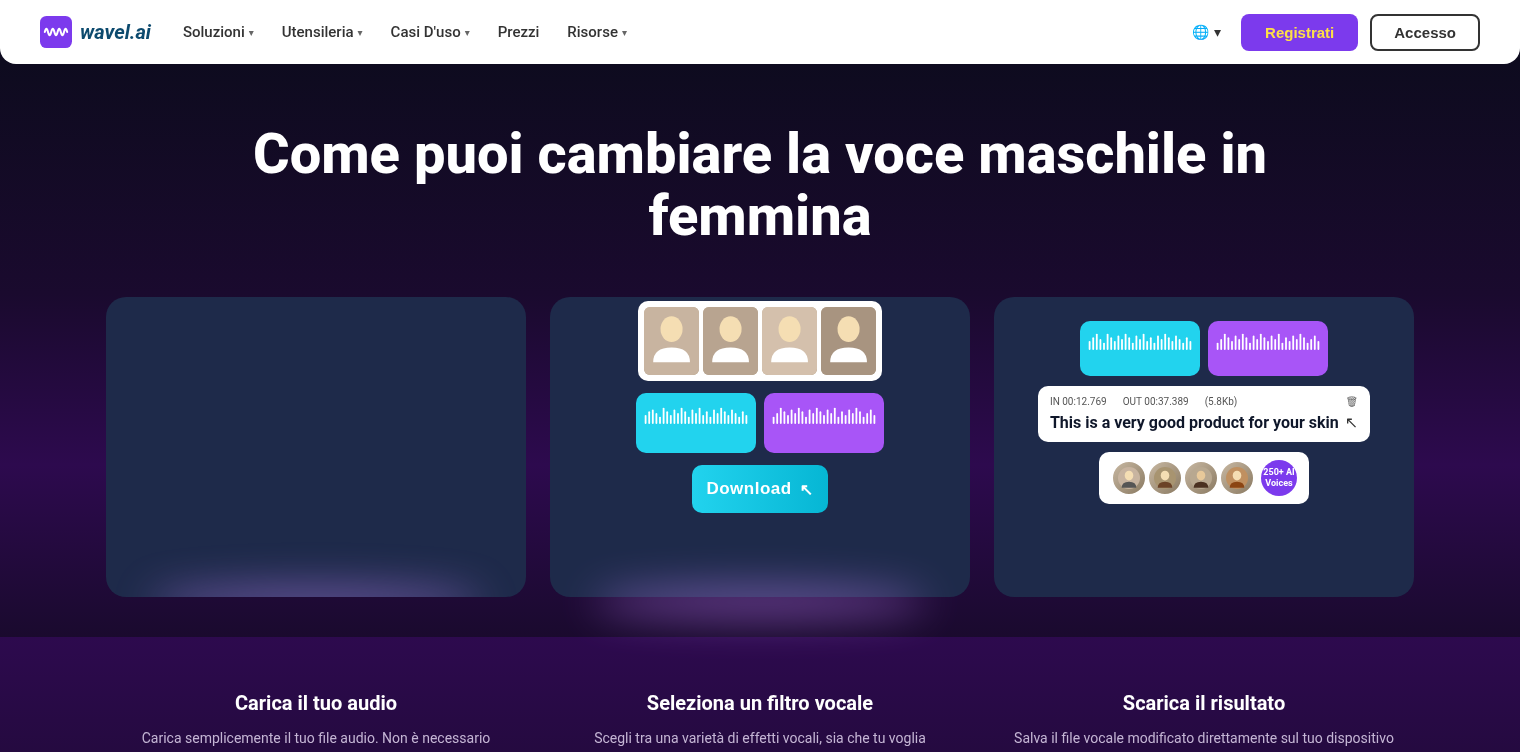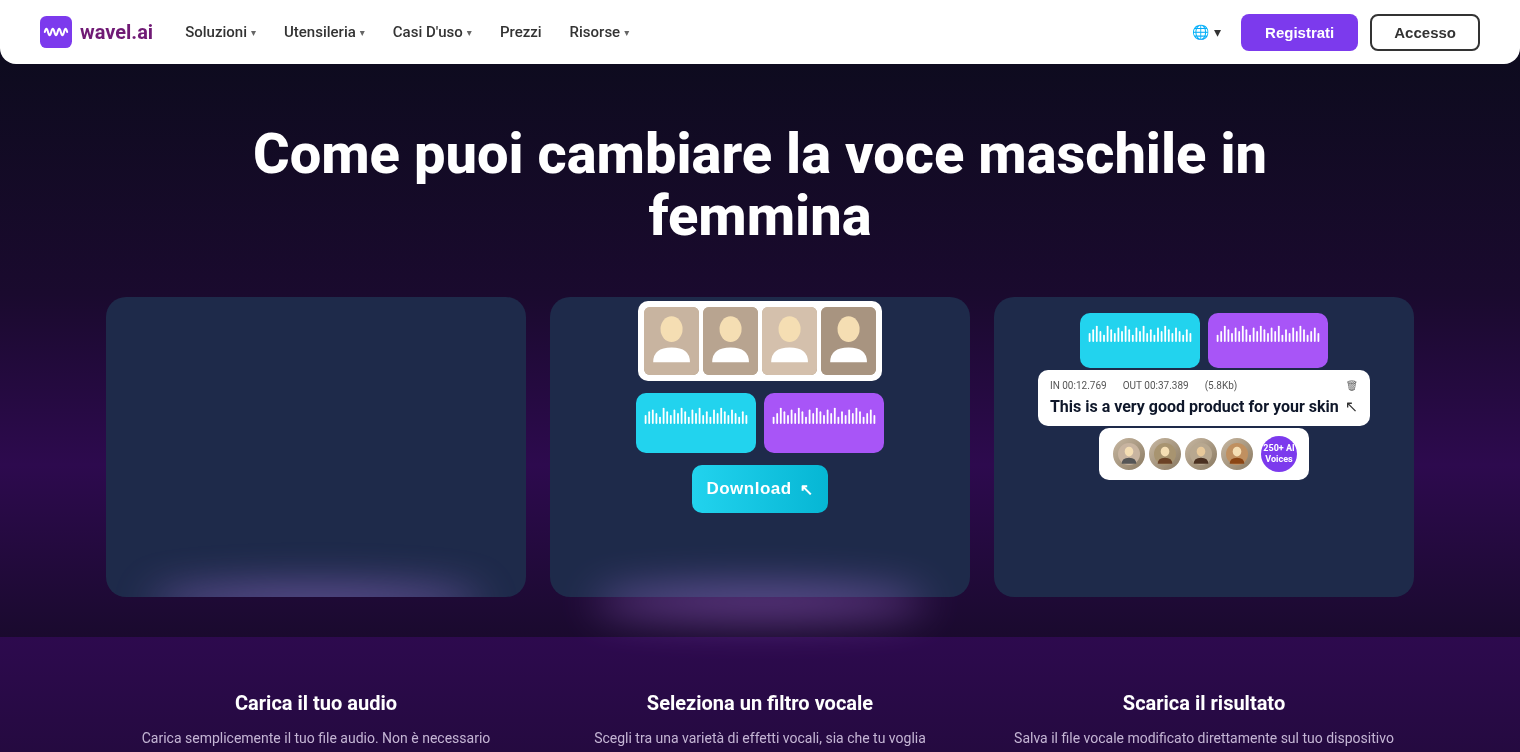--- a/index.html
+++ b/index.html
@@ -34,8 +34,9 @@
       gap: 8px;
       font-size: 20px;
       font-weight: 700;
-      color: #701a75;
+      color: #0c4a6e;
       text-decoration: none;
+      font-style: italic;
     }
     .logo-icon {
       width: 32px;

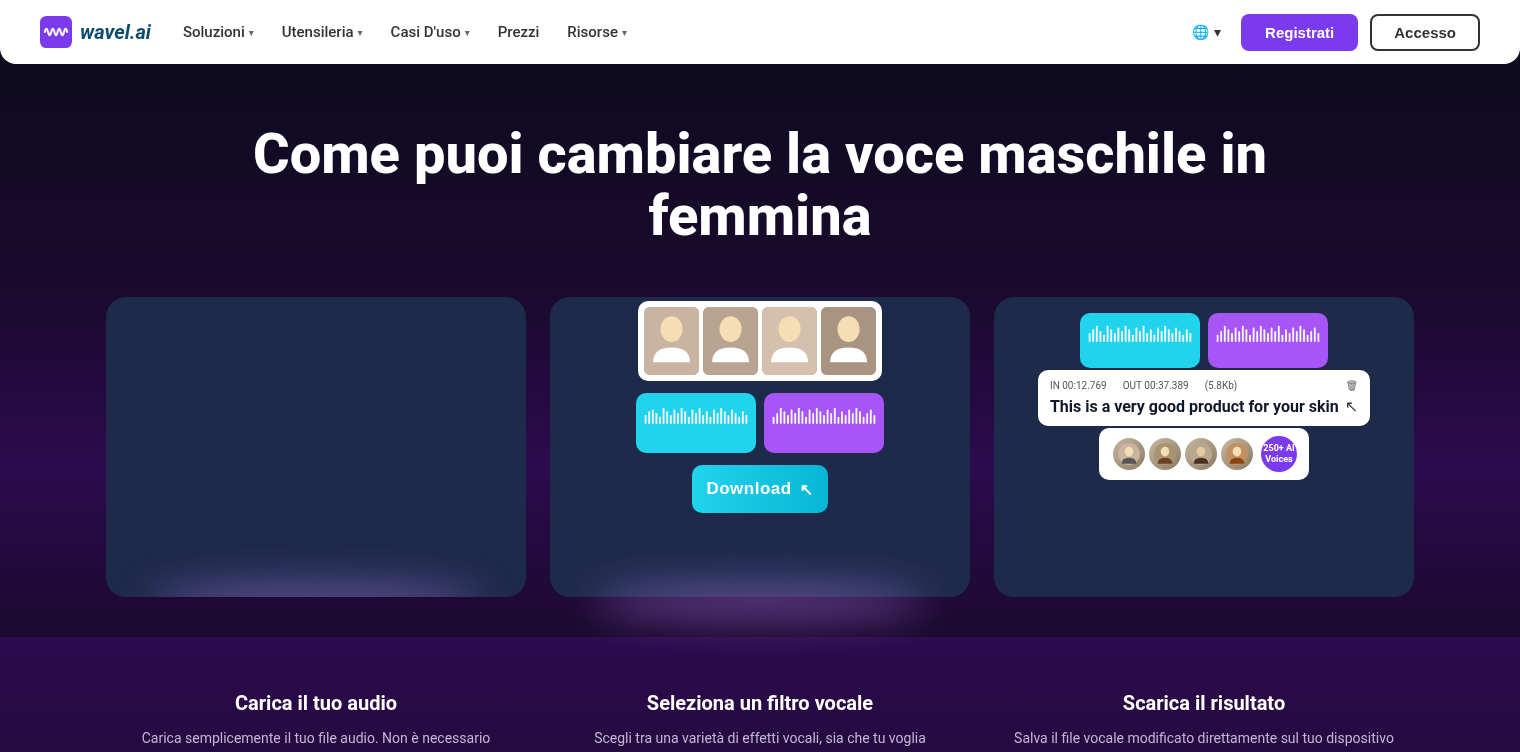--- a/index.html
+++ b/index.html
@@ -80,7 +80,7 @@
     }
     .btn-register {
       background: #7c3aed;
-      color: #ffffff;
+      color: #fde047;
       border: none;
       padding: 10px 24px;
       border-radius: 8px;

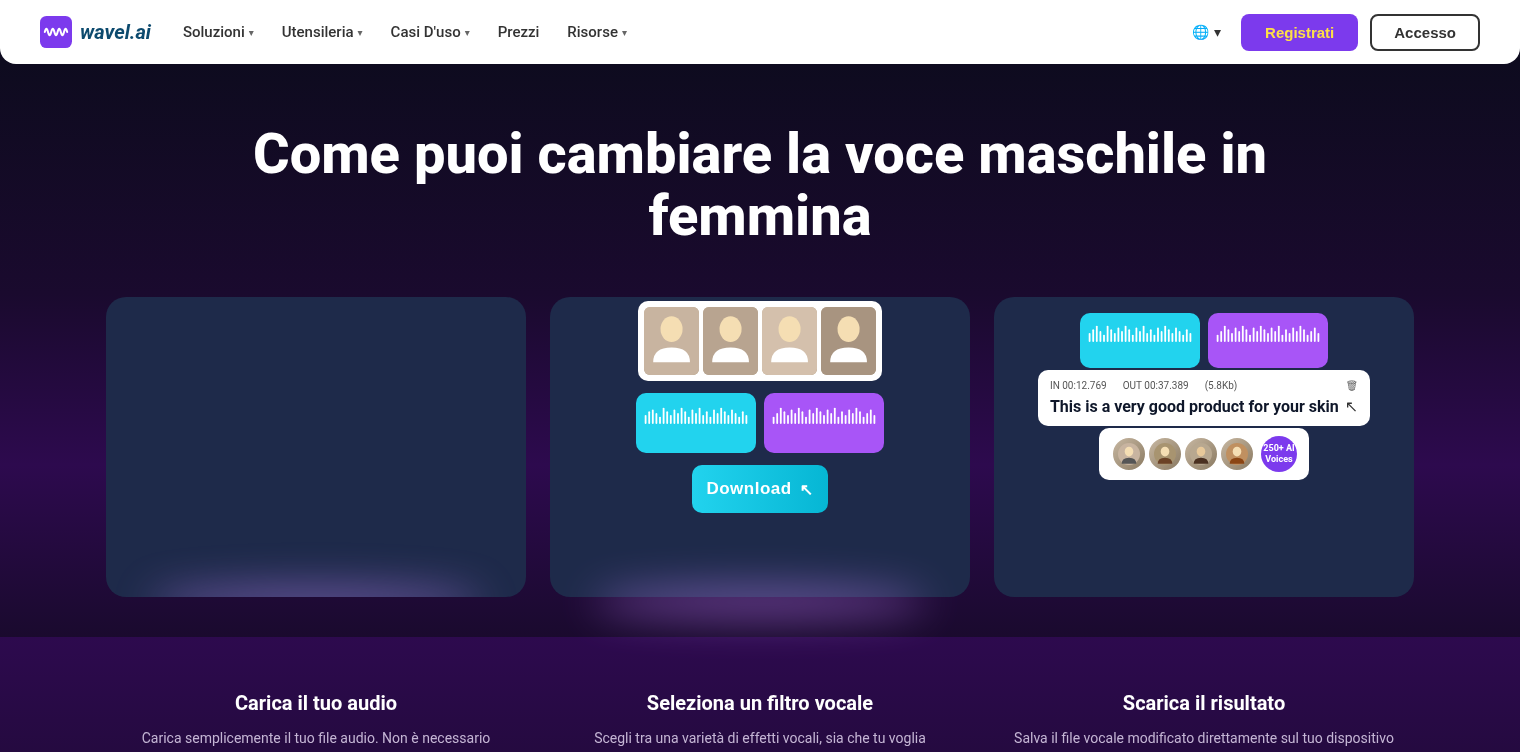--- a/index.html
+++ b/index.html
@@ -245,11 +245,11 @@
     
     .card-result {
       background: #1e2a4a;
-      padding: 16px;
+      padding: 24px;
       border-radius: 20px;
       display: flex;
       flex-direction: column;
-      gap: 2px;
+      gap: 10px;
       min-height: 260px;
     }
     .result-waveforms {

